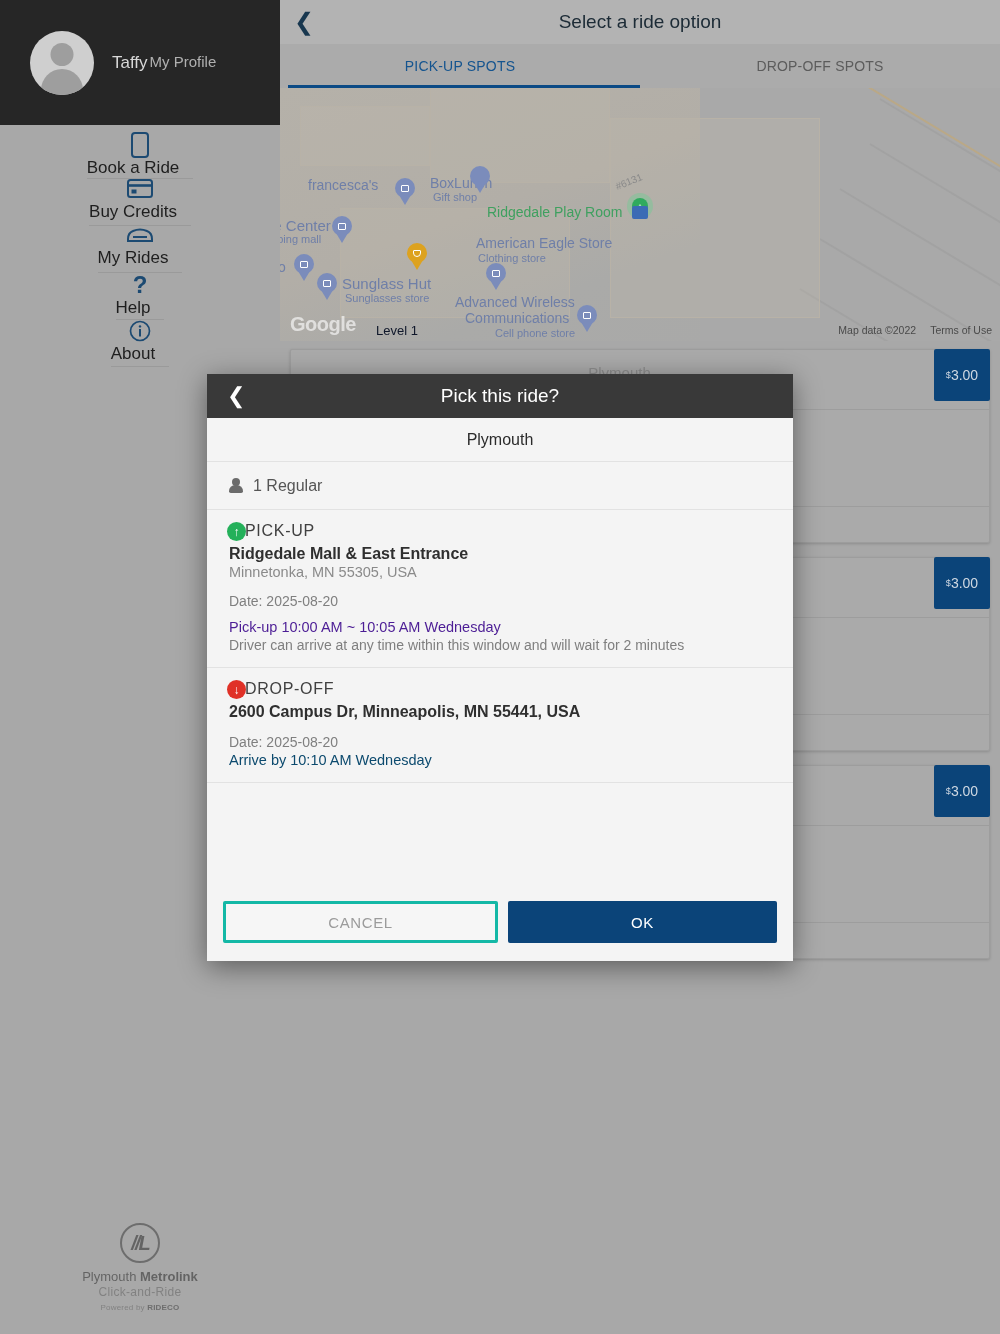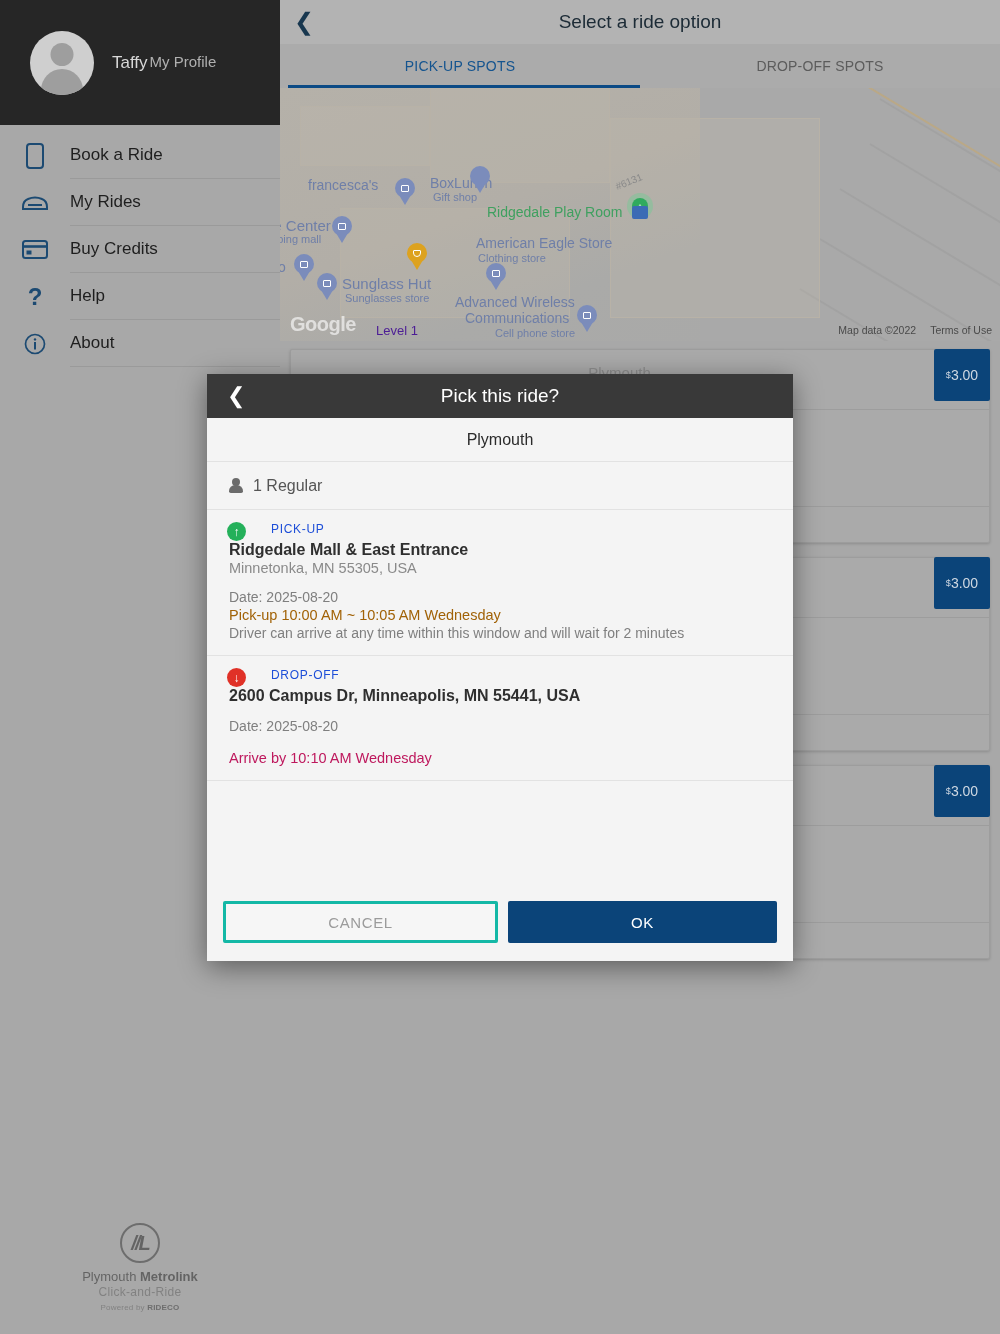--- a/index.html
+++ b/index.html
@@ -41,6 +41,7 @@
   .sb-item {
     height: 47px; display: flex; align-items: center; cursor: pointer;
     position: relative;
+    flex-direction: column;
   }
   .sb-icon {
     width: 70px; display: flex; align-items: center; justify-content: center;

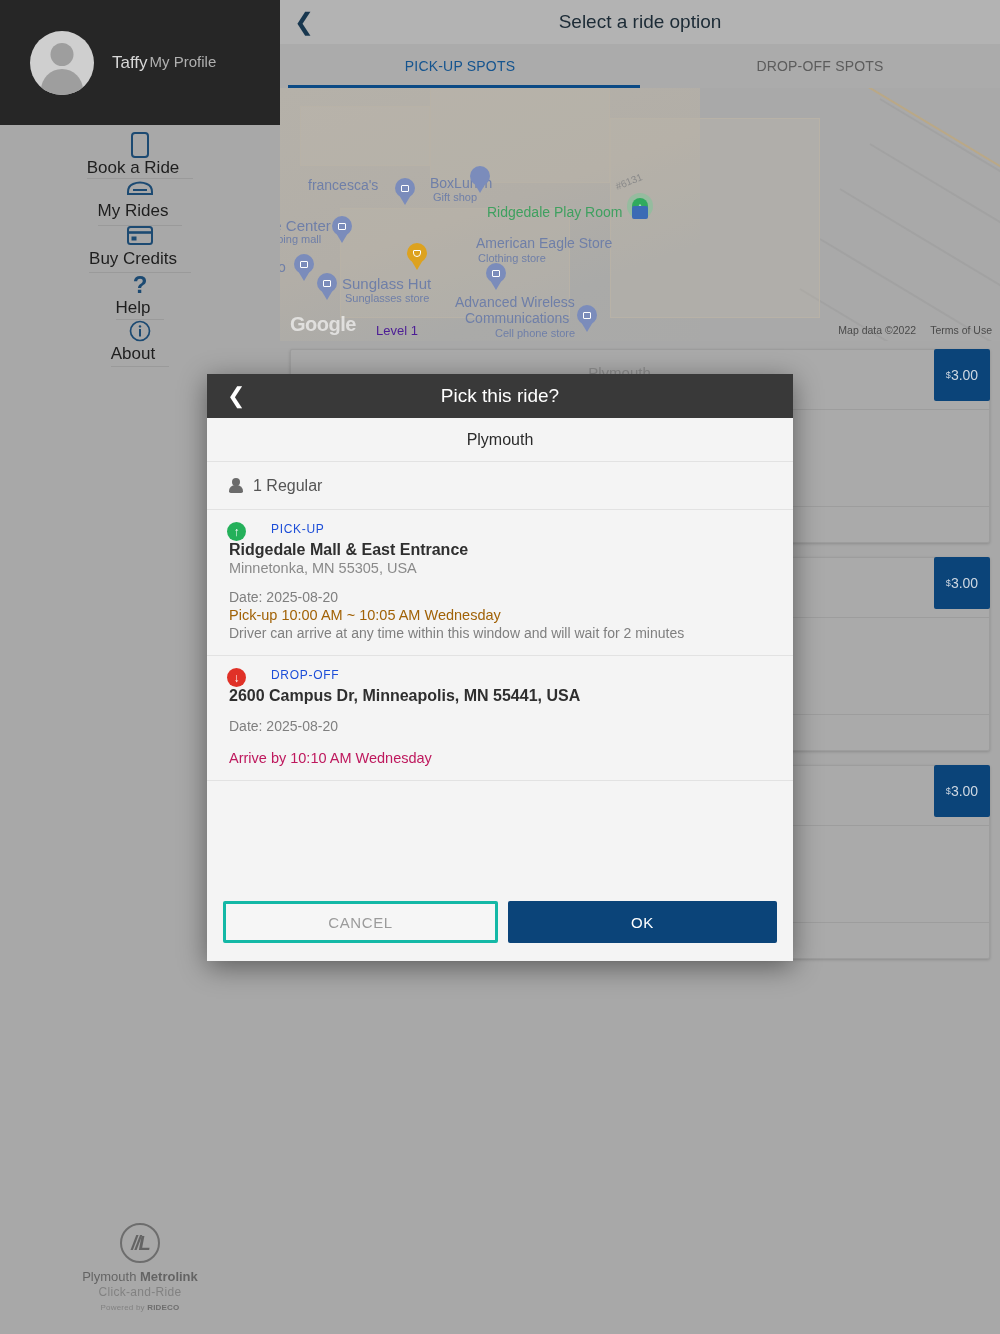--- a/index.html
+++ b/index.html
@@ -245,16 +245,6 @@
 
       <div class="sb-item">
         <div class="sb-icon">
-          <svg width="28" height="18" viewBox="0 0 28 18">
-            <path d="M2 13 Q2 7 7 5 Q14 2 21 5 Q26 7 26 13 L26 15 L2 15 Z" fill="none" stroke="#1c4a72" stroke-width="2"></path>
-            <line x1="7" y1="11" x2="21" y2="11" stroke="#1c4a72" stroke-width="2"></line>
-          </svg>
-        </div>
-        <div class="sb-label">My Rides</div>
-      </div>
-
-      <div class="sb-item">
-        <div class="sb-icon">
           <svg width="26" height="19" viewBox="0 0 26 19">
             <rect x="1" y="1" width="24" height="17" rx="2.5" fill="none" stroke="#1c4a72" stroke-width="2"></rect>
             <line x1="1" y1="6.5" x2="25" y2="6.5" stroke="#1c4a72" stroke-width="2.6"></line>
@@ -262,6 +252,16 @@
           </svg>
         </div>
         <div class="sb-label">Buy Credits</div>
+      </div>
+
+      <div class="sb-item">
+        <div class="sb-icon">
+          <svg width="28" height="18" viewBox="0 0 28 18">
+            <path d="M2 13 Q2 7 7 5 Q14 2 21 5 Q26 7 26 13 L26 15 L2 15 Z" fill="none" stroke="#1c4a72" stroke-width="2"></path>
+            <line x1="7" y1="11" x2="21" y2="11" stroke="#1c4a72" stroke-width="2"></line>
+          </svg>
+        </div>
+        <div class="sb-label">My Rides</div>
       </div>
 
       <div class="sb-item">

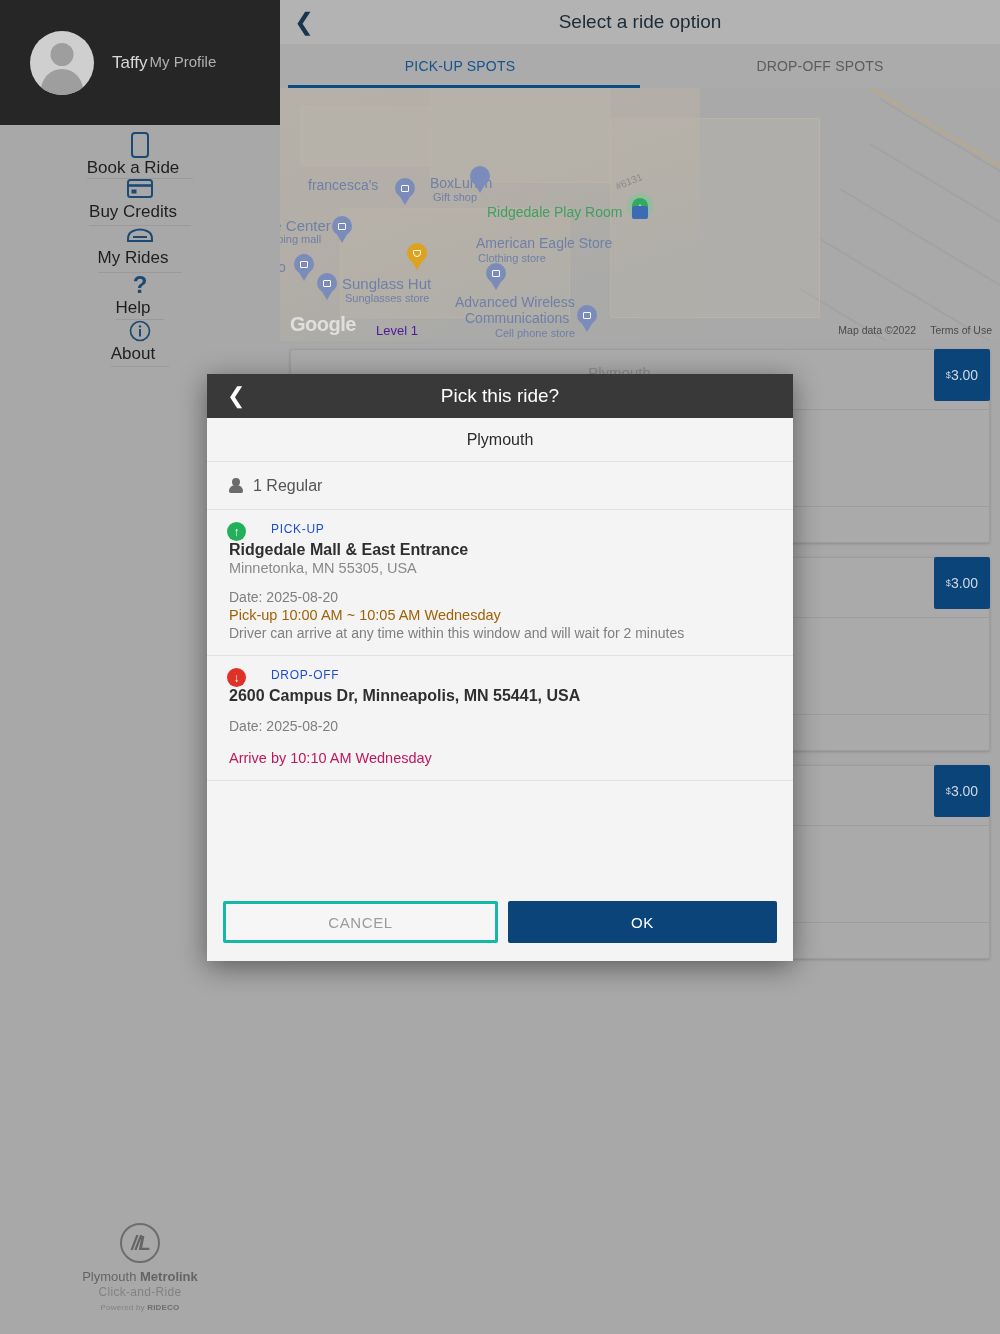--- a/index.html
+++ b/index.html
@@ -392,7 +392,7 @@
           <div class="tail"></div>
         </div>
 
-      <div class="mlabel" style="left:96px;top:236px;font-size:13px;color:#4c1d95;">Level 1</div>
+      <div class="mlabel" style="left:96px;top:236px;font-size:13px;color:#0f172a;">Level 1</div>
 
       <div class="transit-stop" style="left:347px;top:105px;">
           <div class="inner">↑</div>

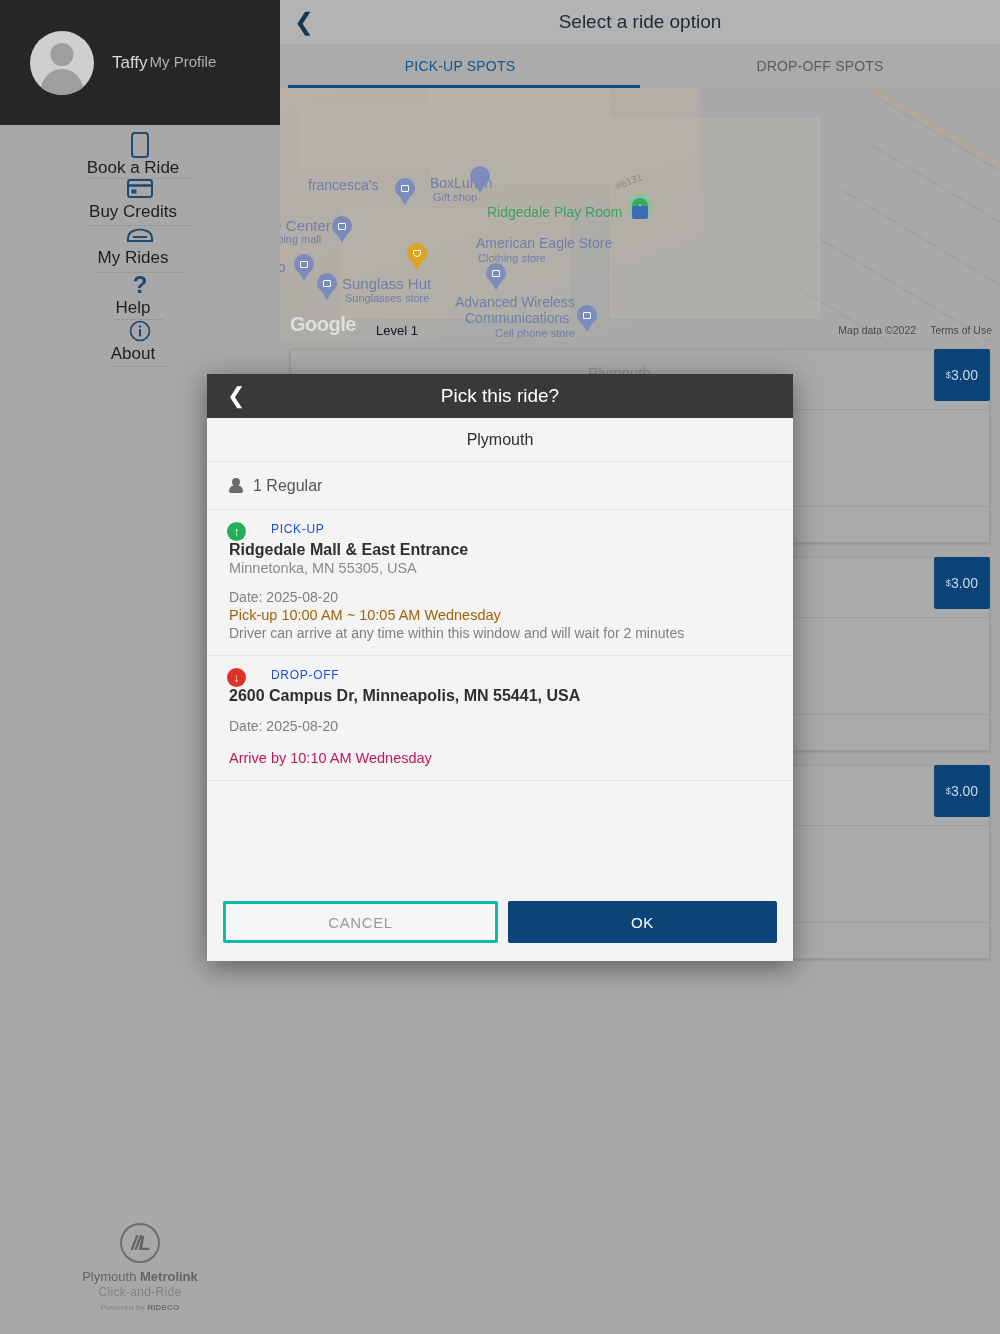--- a/index.html
+++ b/index.html
@@ -197,7 +197,7 @@
   }
   .leg-ico.up { background:#24b05a; }
   .leg-ico.down { background:#e03127; }
-  .leg-kind { font-size:12px; letter-spacing:.7px; color:#1d4ed8; margin-left:42px; }
+  .leg-kind { font-size:16px; letter-spacing:.7px; color:#404040; margin-left:16px; }
   .leg-addr { font-size:16px; font-weight:700; color:#2f2f2f; margin-top:5px; }
   .leg-sub  { font-size:14.5px; color:#8a8a8a; margin-top:1px; }
   .leg-gap  { height: 13px; }

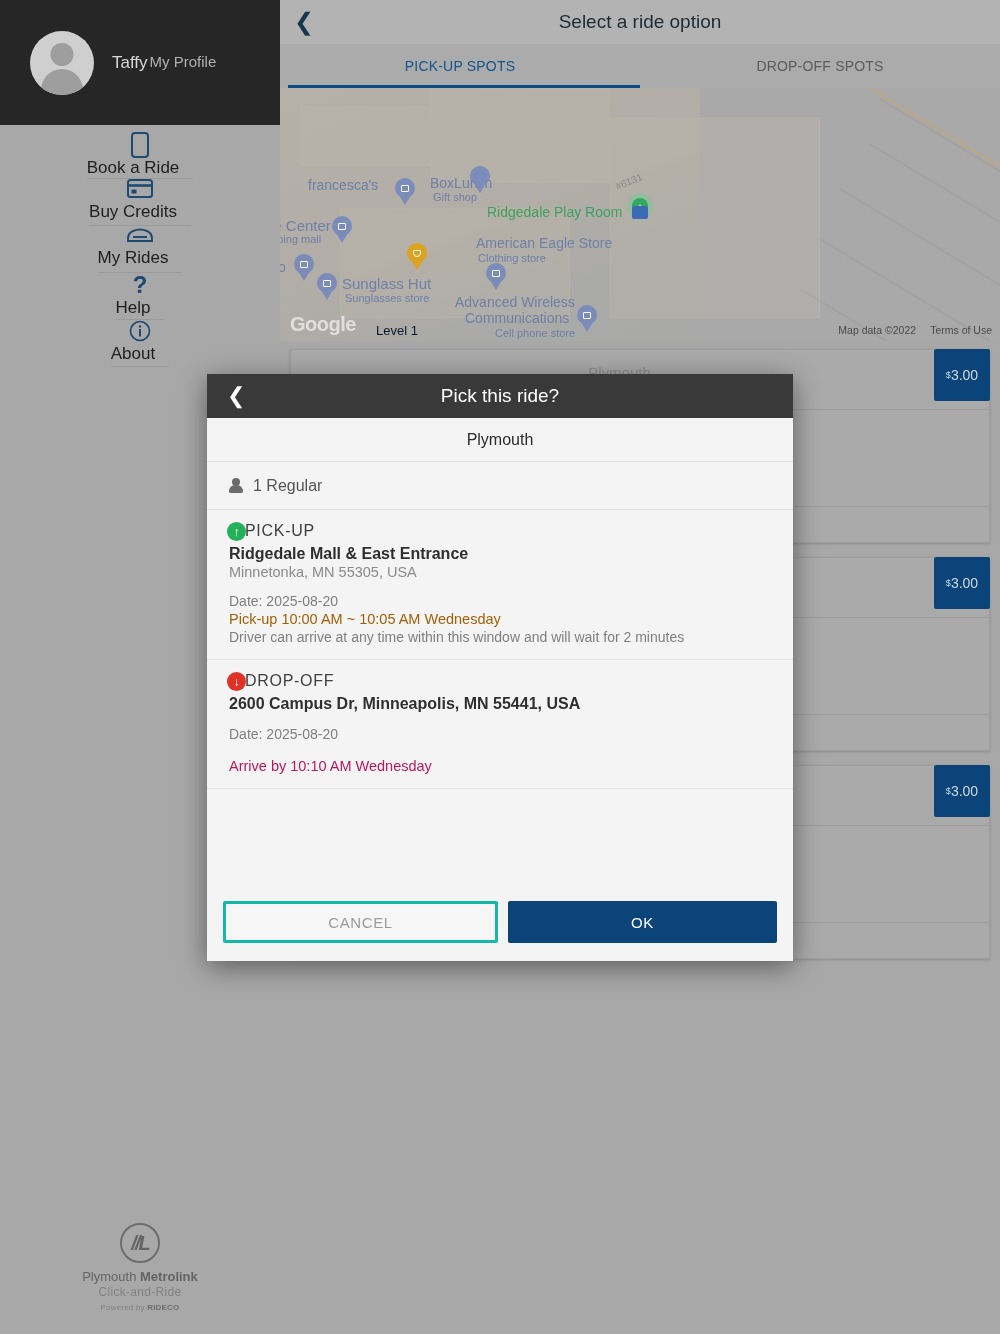--- a/index.html
+++ b/index.html
@@ -202,7 +202,7 @@
   .leg-sub  { font-size:14.5px; color:#8a8a8a; margin-top:1px; }
   .leg-gap  { height: 13px; }
   .leg-date { font-size:14px; color:#7f7f7f; }
-  .leg-time-green { font-size:14.5px; color:#a16207; margin-top:2px; }
+  .leg-time-green { font-size:14.5px; color:#4c1d95; margin-top:10px; }
   .leg-time-red   { font-size:14.5px; color:#be185d; margin-top:16px; }
   .leg-note { font-size:14px; color:#7f7f7f; margin-top:2px; }
 

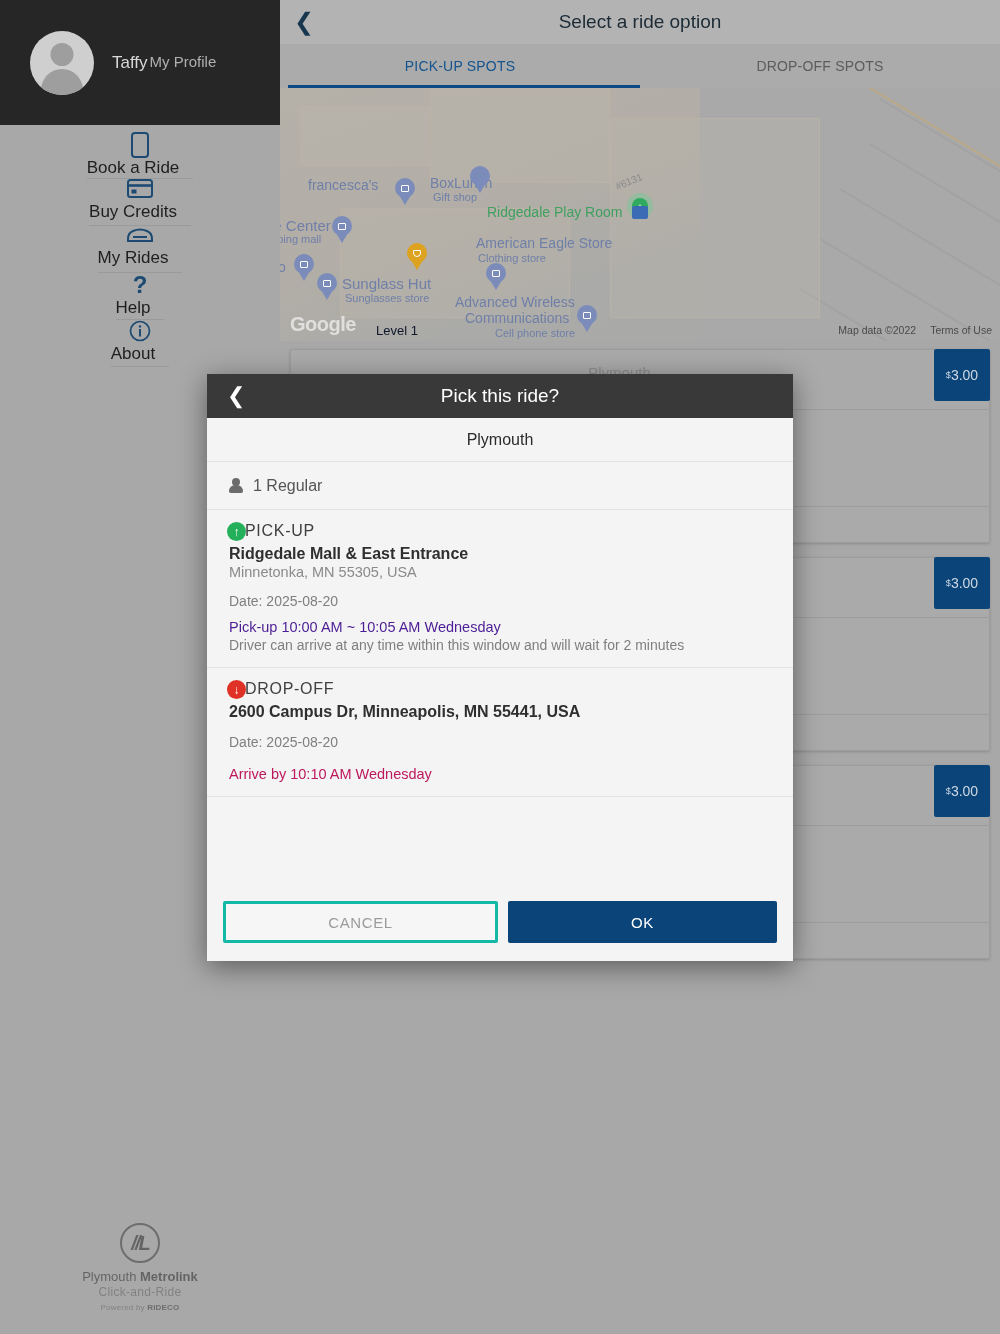--- a/index.html
+++ b/index.html
@@ -203,7 +203,7 @@
   .leg-gap  { height: 13px; }
   .leg-date { font-size:14px; color:#7f7f7f; }
   .leg-time-green { font-size:14.5px; color:#4c1d95; margin-top:10px; }
-  .leg-time-red   { font-size:14.5px; color:#be185d; margin-top:16px; }
+  .leg-time-red   { font-size:14.5px; color:#0c4a6e; margin-top:2px; }
   .leg-note { font-size:14px; color:#7f7f7f; margin-top:2px; }
 
   .dlg-spacer { flex:1; background:#f4f4f4; }

